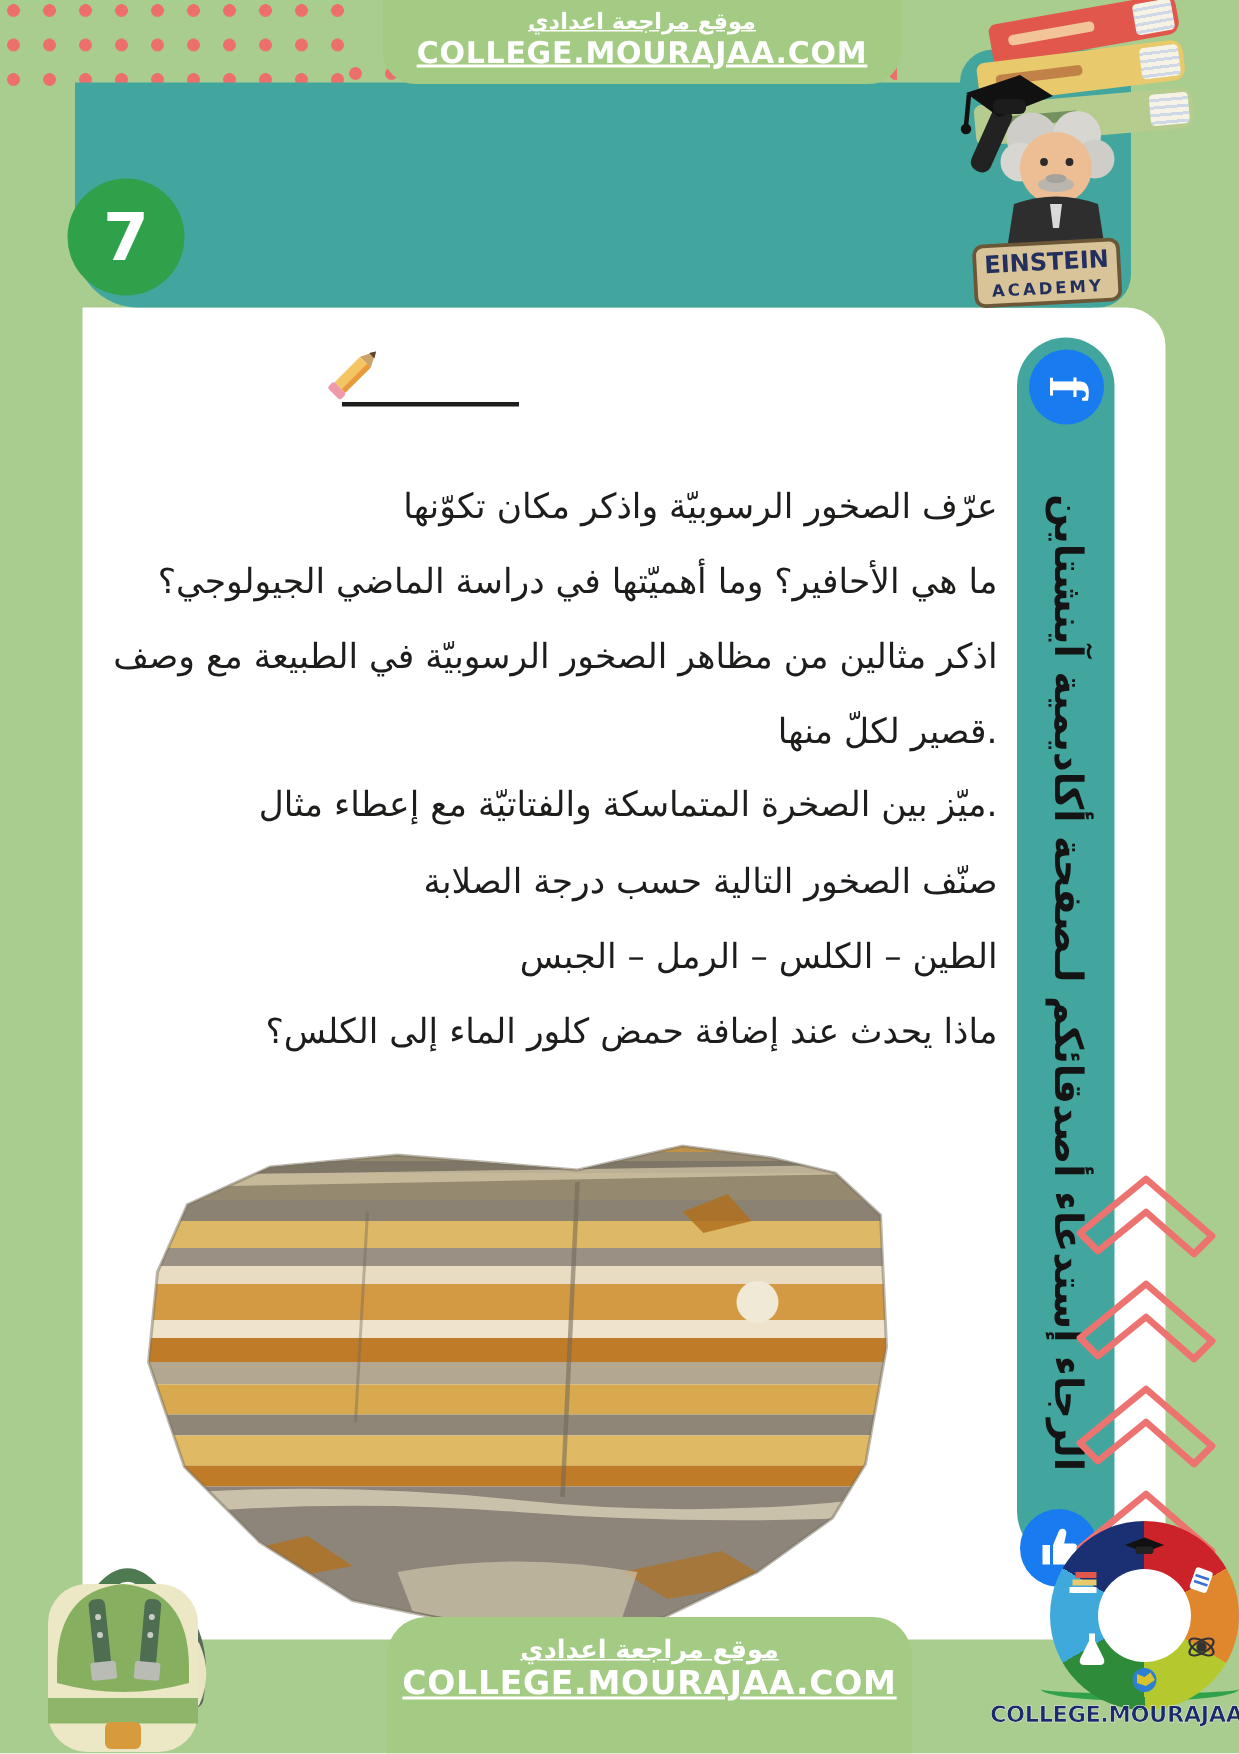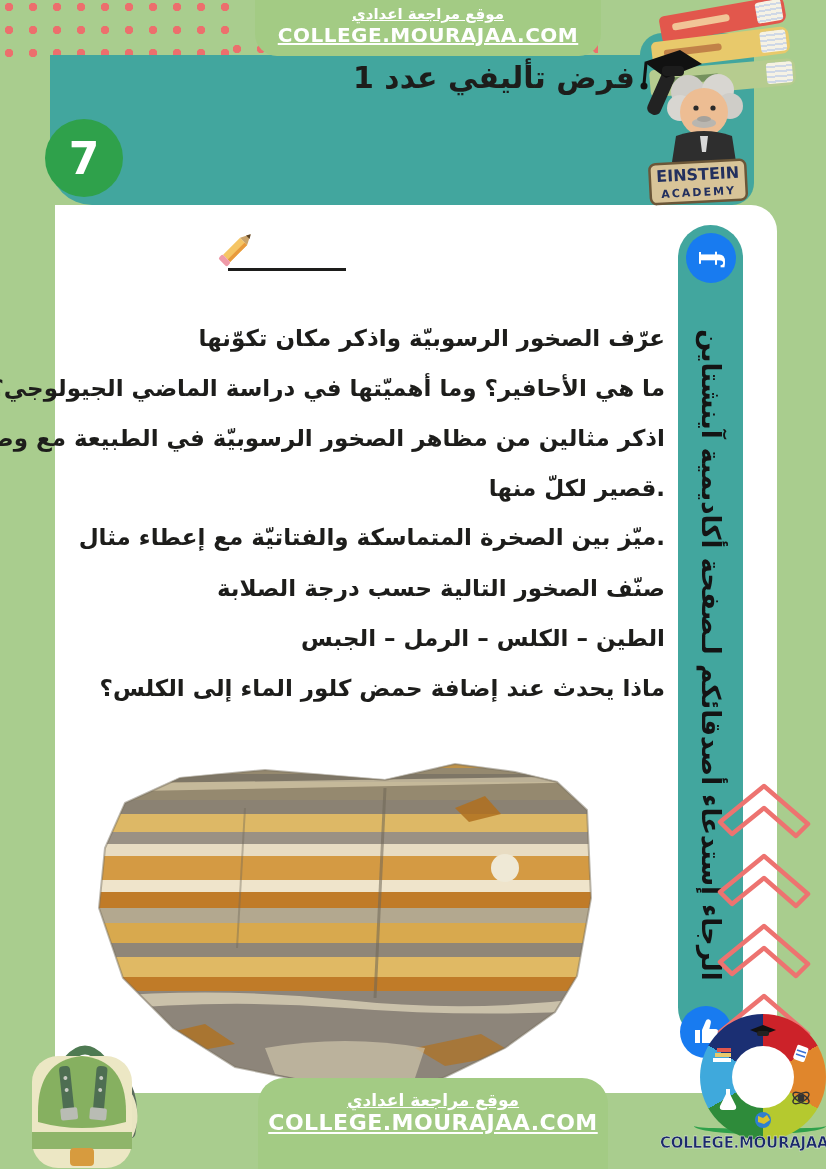--- a/index.html
+++ b/index.html
@@ -155,7 +155,6 @@
   <div class="abs" id="badge-7">
     <span>7</span>
   </div>
-  <div class="abs title-text" id="exam-title">فرض تأليفي عدد 1</div>
 
   <div class="abs" id="books">
     <div class="book" id="book-red">

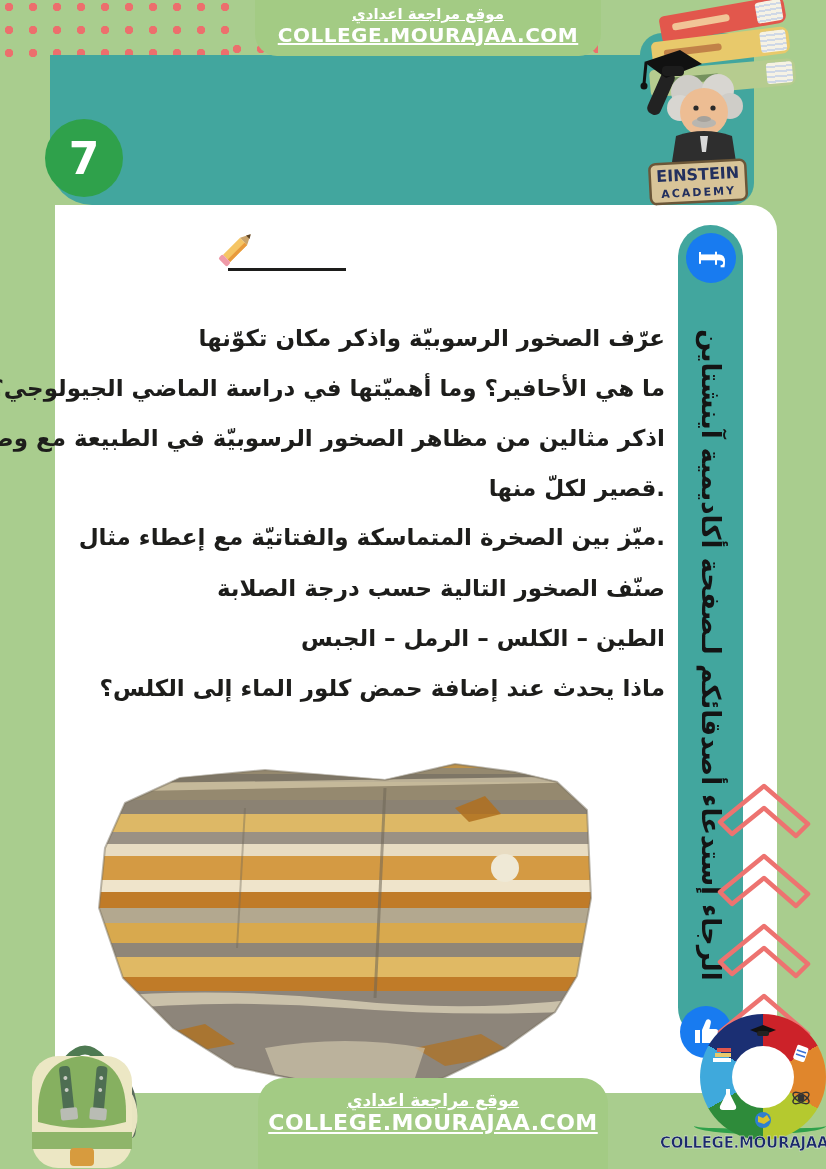--- a/index.html
+++ b/index.html
@@ -79,7 +79,7 @@
   
   .question {
     position:absolute; right:161px; direction:rtl; color:#1d1d1b; z-index:4;
-    font-size:23px; font-weight:bold; white-space:nowrap;
+    font-size:23px; font-weight:normal; white-space:nowrap;
   }
 
   

